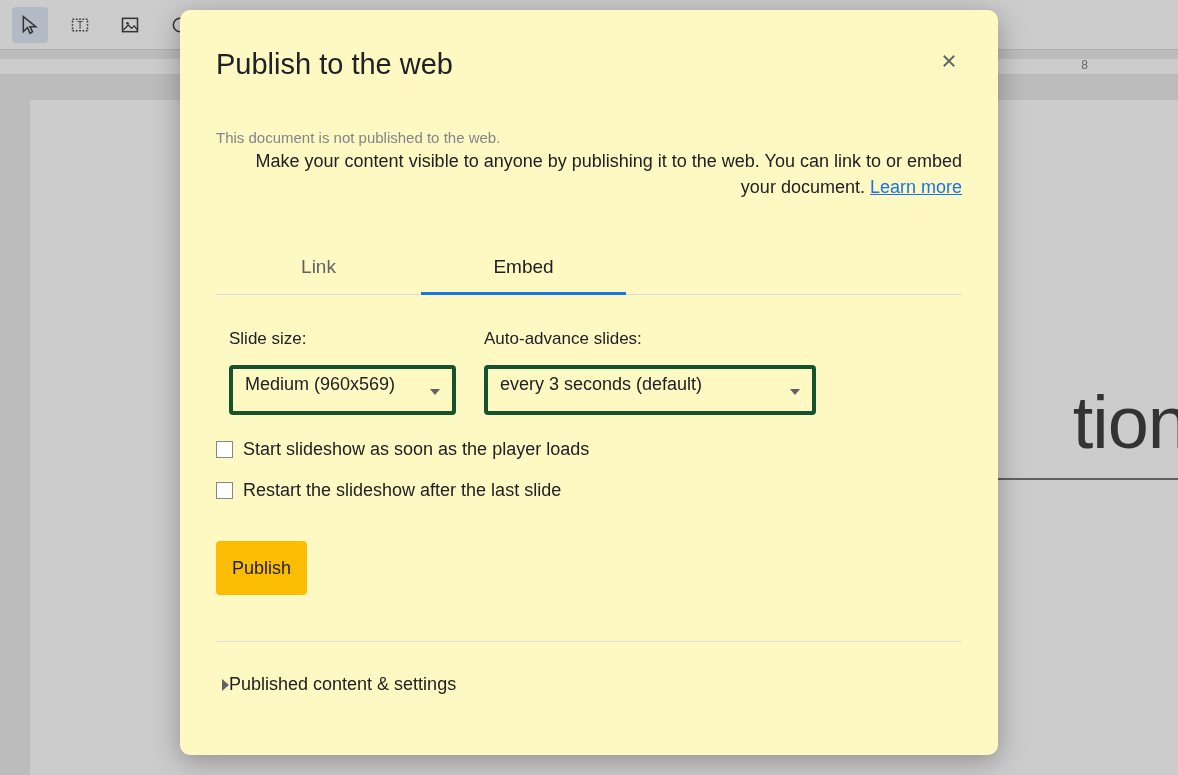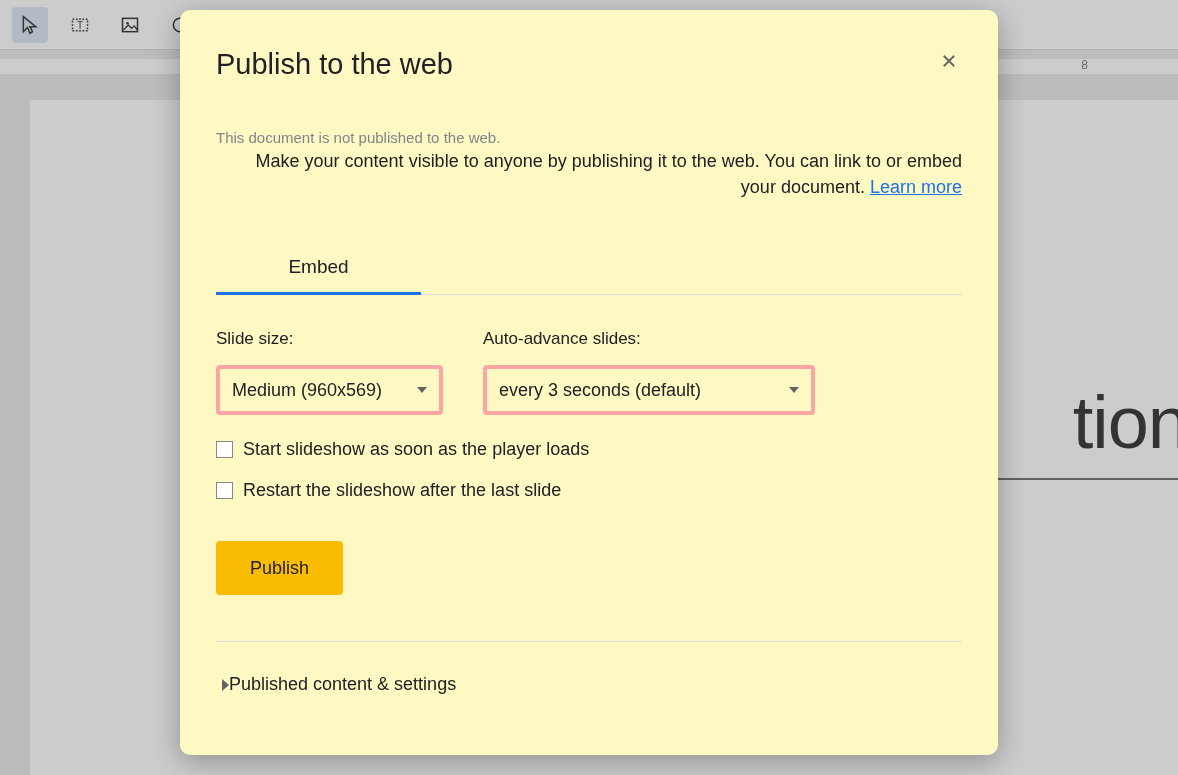--- a/index.html
+++ b/index.html
@@ -173,6 +173,7 @@
   </div>
 
   <div class="tabs">
+    <div class="tab tab-link">Link</div>
     <div class="tab tab-embed">Embed</div>
   </div>
 

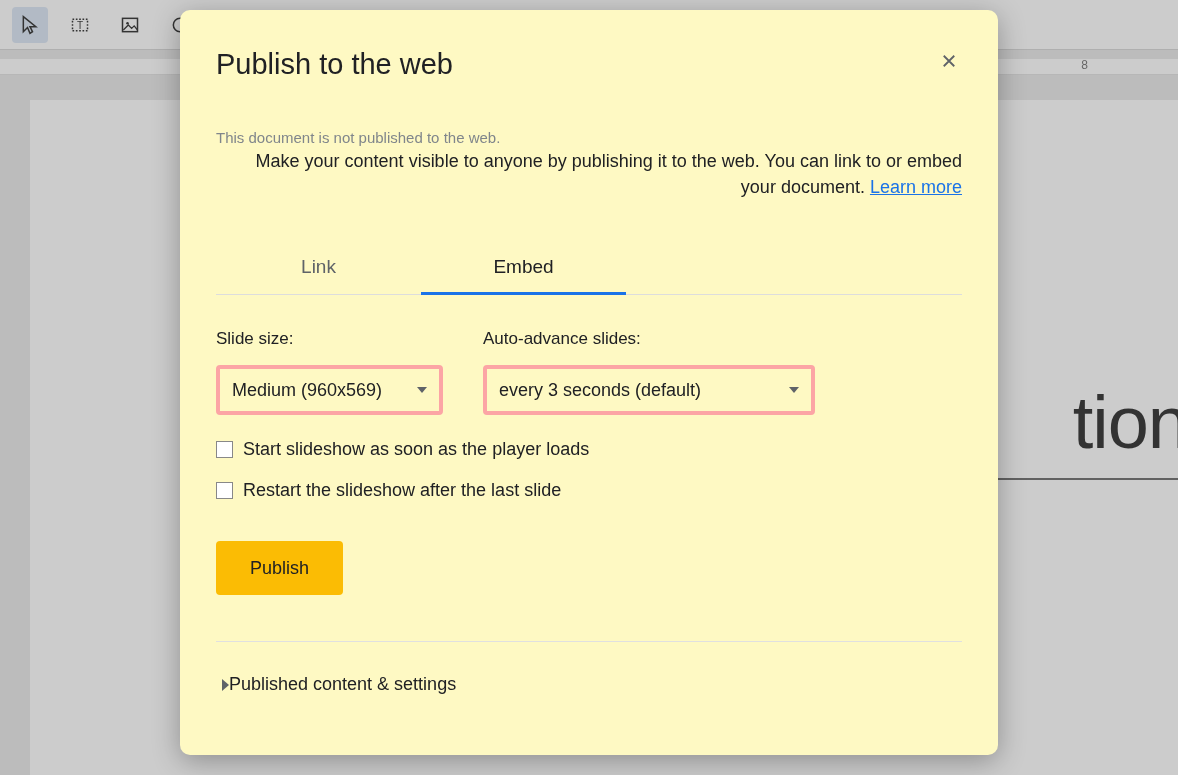--- a/index.html
+++ b/index.html
@@ -84,7 +84,7 @@
     .tab { flex: 0 0 auto; text-align:center; font-size:19px; padding: 12px 0 14px; cursor:pointer; }
     .tab-link { width: 205px; color:#5f6368; }
     .tab-embed { width: 205px; color:#202124; font-weight:500; border-bottom:3px solid #1a73e8; margin-bottom:-1px; }
-    .fields { display:flex; gap: 40px; margin-top: 34px; }
+    .fields { display:flex; gap: 28px; margin-top: 34px; margin-left: 13px; }
     .field-label { font-size: 17px; color:#202124; margin-bottom: 16px; }
     .dropdown {
       height: 50px;

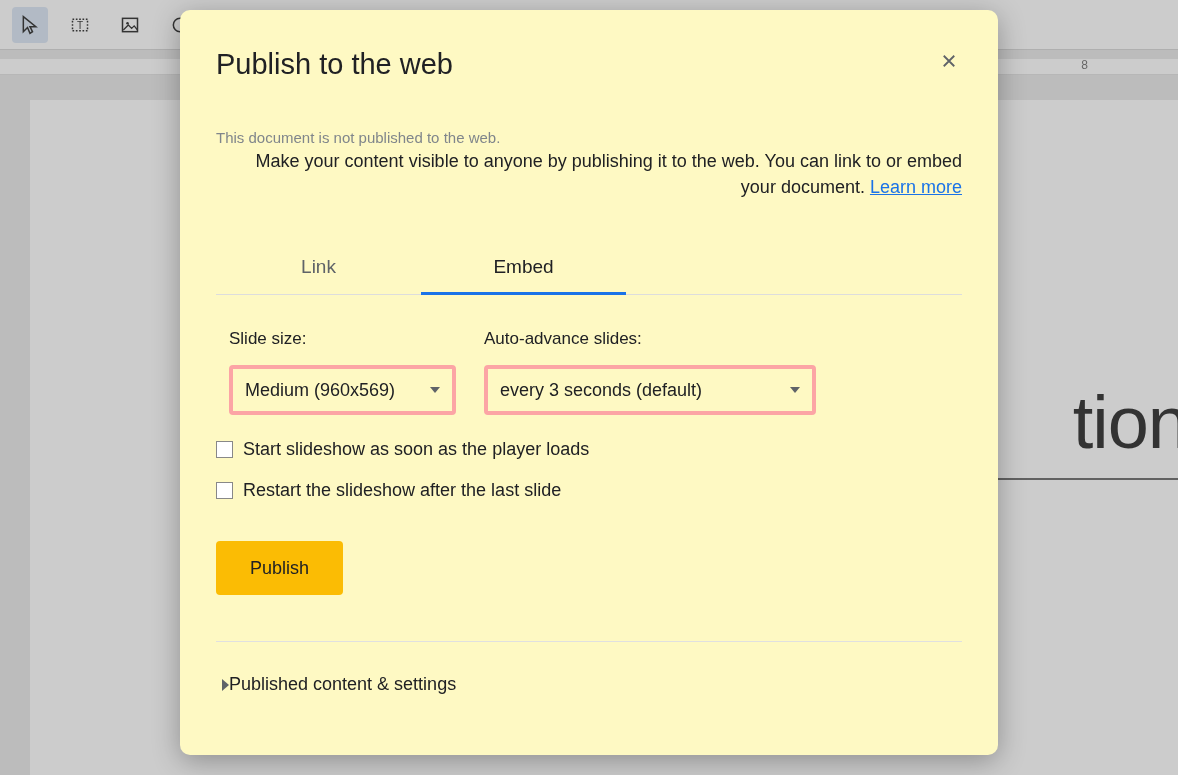--- a/index.html
+++ b/index.html
@@ -88,10 +88,10 @@
     .field-label { font-size: 17px; color:#202124; margin-bottom: 16px; }
     .dropdown {
       height: 50px;
-      border: 4px solid #fca5a5;
+      border: 4px solid #14532d;
       border-radius: 4px;
-      display: flex; align-items:center;
-      padding: 8px 12px;
+      display: flex; align-items:flex-end;
+      padding: 16px 12px;
       cursor: pointer;
       font-size: 18px;
       color: #202124;

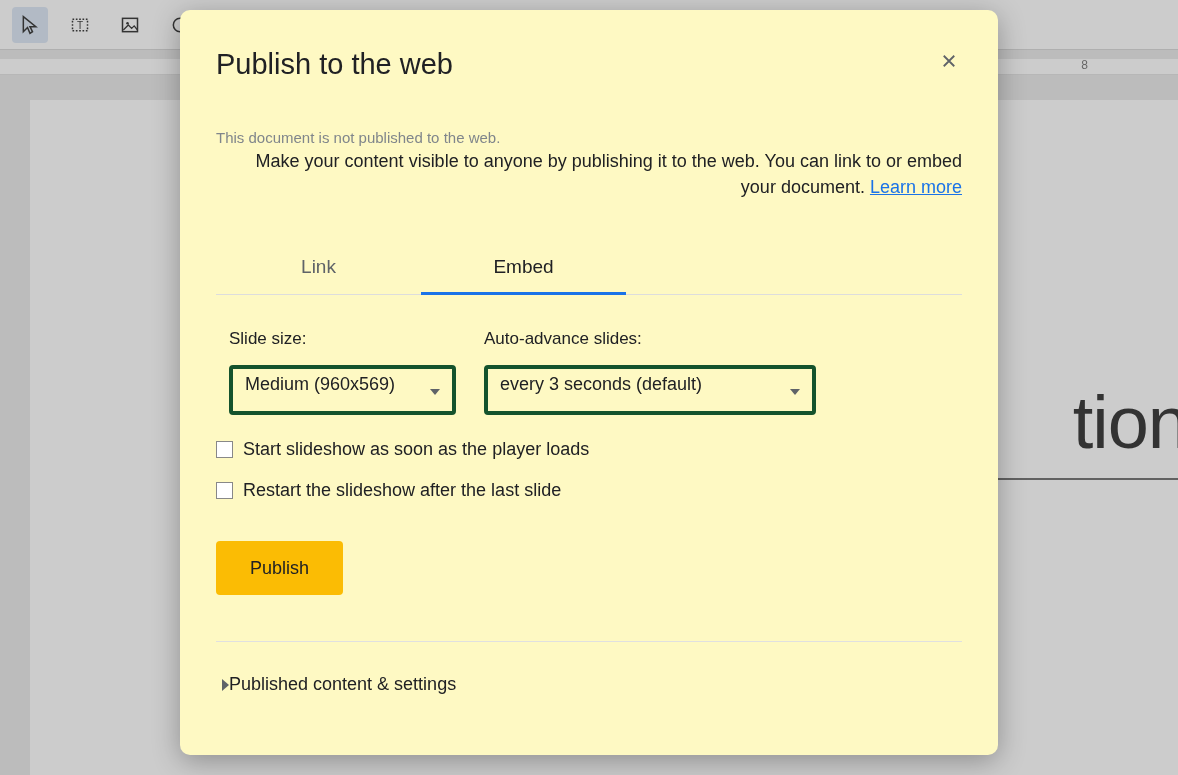--- a/index.html
+++ b/index.html
@@ -106,7 +106,7 @@
     .publish-btn {
       margin-top: 40px;
       height: 54px;
-      padding: 0 34px;
+      padding: 0 16px;
       background: #fbbc04;
       border:none; border-radius:4px;
       font-size: 18px; color:#202124;

